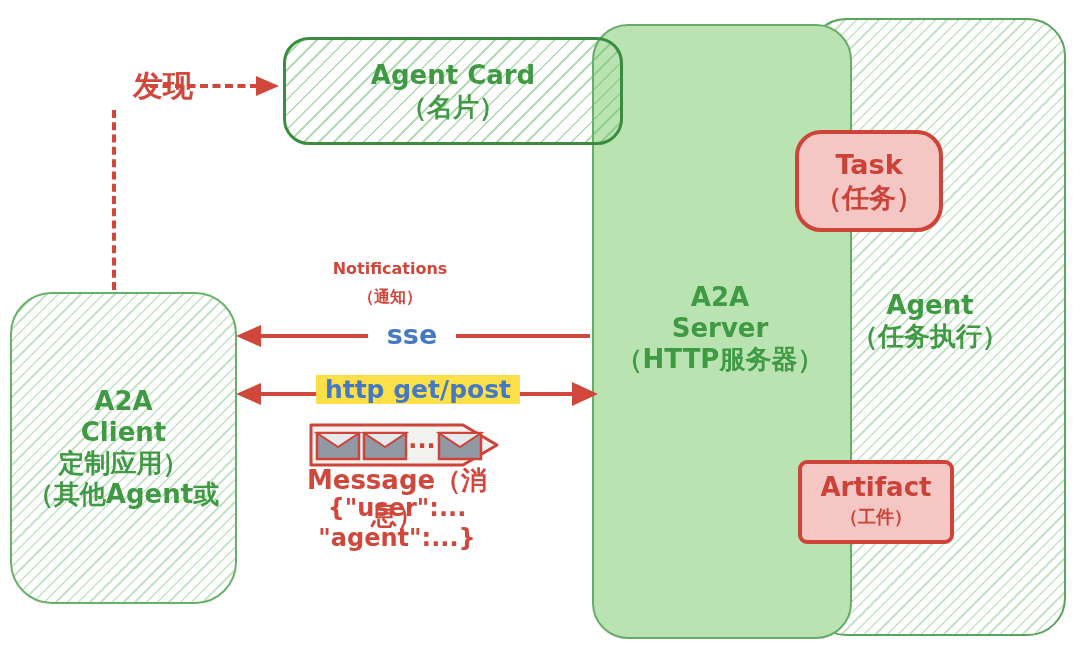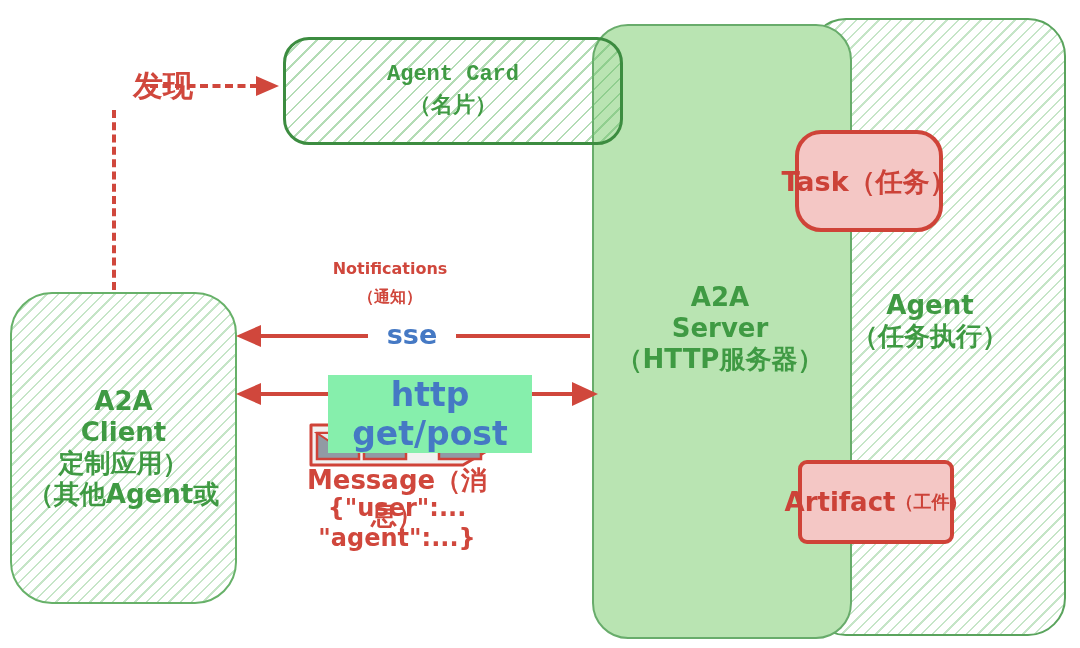--- a/index.html
+++ b/index.html
@@ -32,7 +32,7 @@
   .red-text{color:#d0473c;text-align:center;}
   .blue-text{color:#4579c4;text-align:center;}
   .node-line{font-size:26px;line-height:31px;white-space:nowrap;}
-  .card-line{font-size:22px;line-height:32px;font-family:Liberation Mono, monospace;}
+  .card-line{font-size:26px;line-height:32px;}
   .pink-line{color:#cc4238;font-size:27px;line-height:33px;white-space:nowrap;}
   #server-text{left:592px;top:282px;width:256px;z-index:3;}
   #agent-text{left:820px;top:290px;width:220px;z-index:3;}

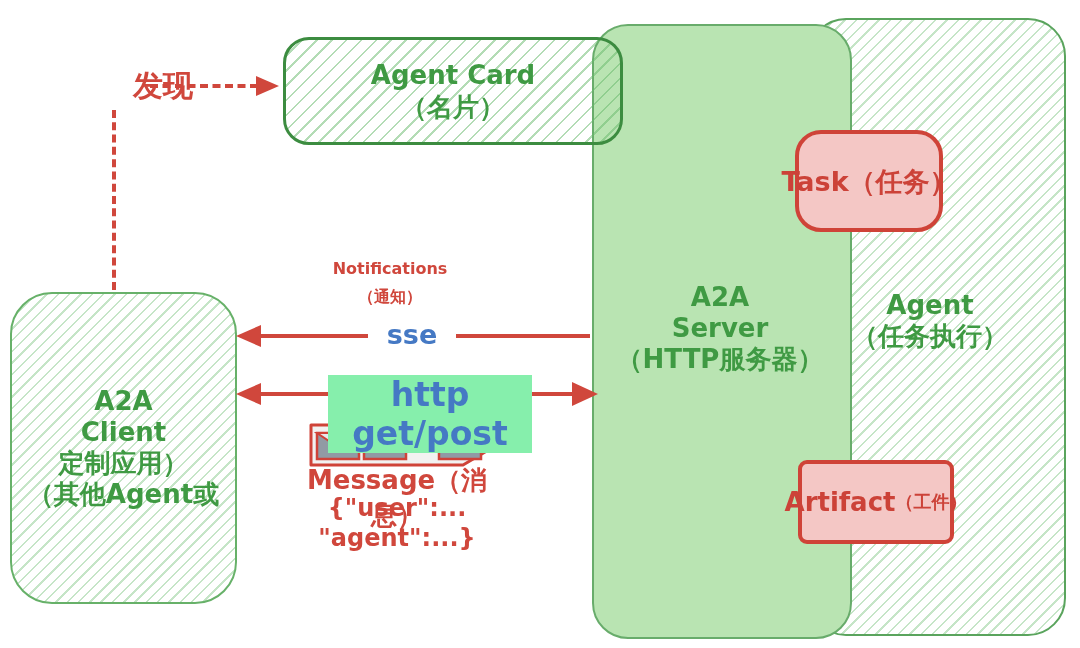--- a/index.html
+++ b/index.html
@@ -24,7 +24,7 @@
   #client-box{left:10px;top:292px;width:223px;height:308px;border:2px solid #67b169;border-radius:42px;z-index:3;
     display:flex;flex-direction:column;align-items:center;justify-content:center;}
   .pink-node{background:#f4c7c5;border:4px solid #cf4338;z-index:4;
-    display:flex;flex-direction:row;align-items:center;justify-content:center;}
+    display:flex;flex-direction:column;align-items:center;justify-content:center;}
   #task-box{left:795px;top:130px;width:140px;height:94px;border-radius:26px;}
   #artifact-box{left:798px;top:460px;width:148px;height:76px;border-radius:9px;}
   

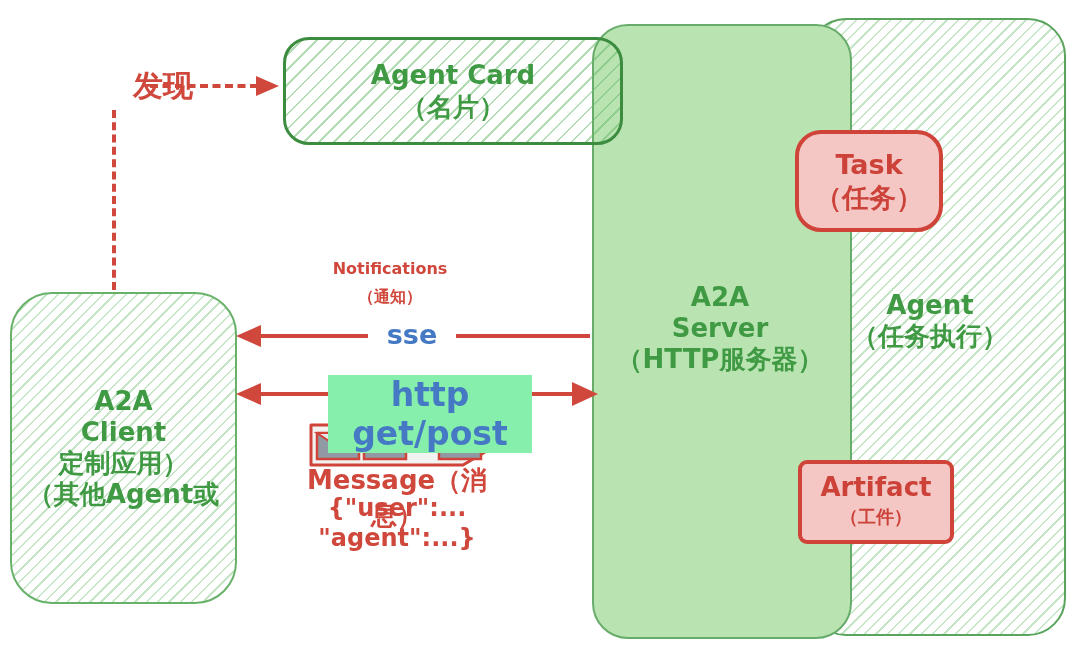--- a/index.html
+++ b/index.html
@@ -39,7 +39,7 @@
   #discovery-label{left:84px;top:66px;width:62px;font-size:30px;z-index:5;margin-left:48px;}
   #notifications-label{left:295px;top:255px;width:190px;font-size:16px;line-height:28px;z-index:5;}
   #sse-label{left:368px;top:319px;width:80px;font-size:27px;background:#ffffff;padding:0 4px;z-index:6;}
-  #http-label{left:328px;top:375px;width:196px;font-size:33px;background:#86efac;padding:0 4px;z-index:6;}
+  #http-label{left:316px;top:375px;width:196px;font-size:25px;background:#fde047;padding:0 4px;z-index:6;}
   #message-caption{left:288px;top:463px;width:218px;font-size:26px;z-index:5;}
   #message-json1{left:288px;top:494px;width:218px;font-size:24px;z-index:5;}
   #message-json2{left:288px;top:524px;width:218px;font-size:24px;z-index:5;}

